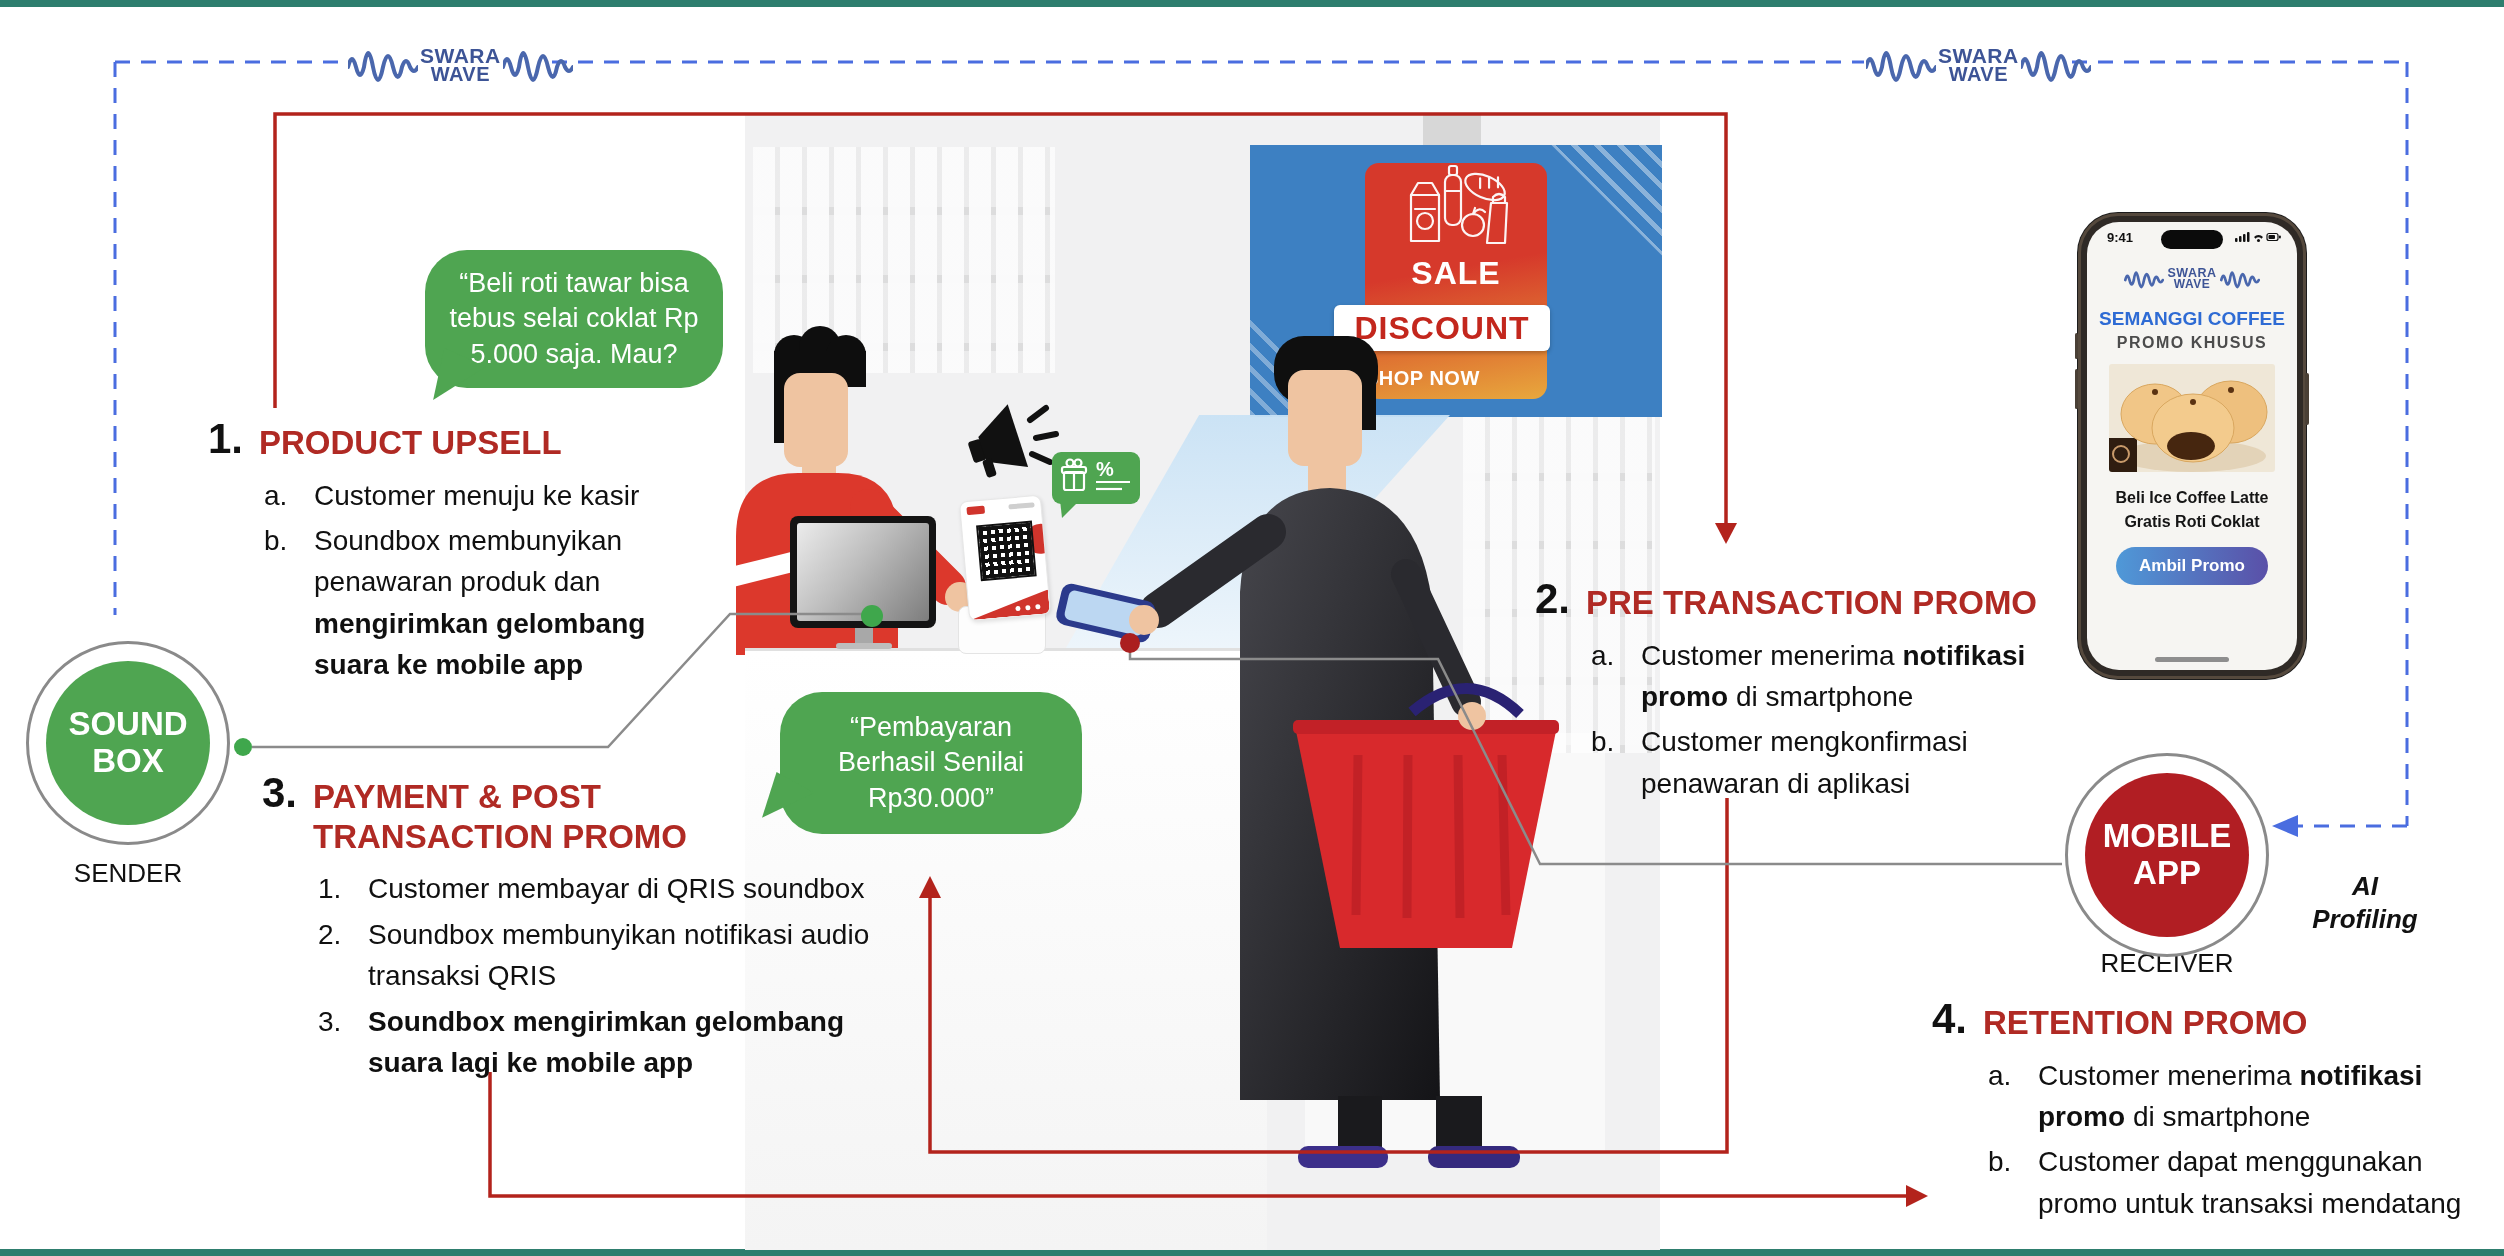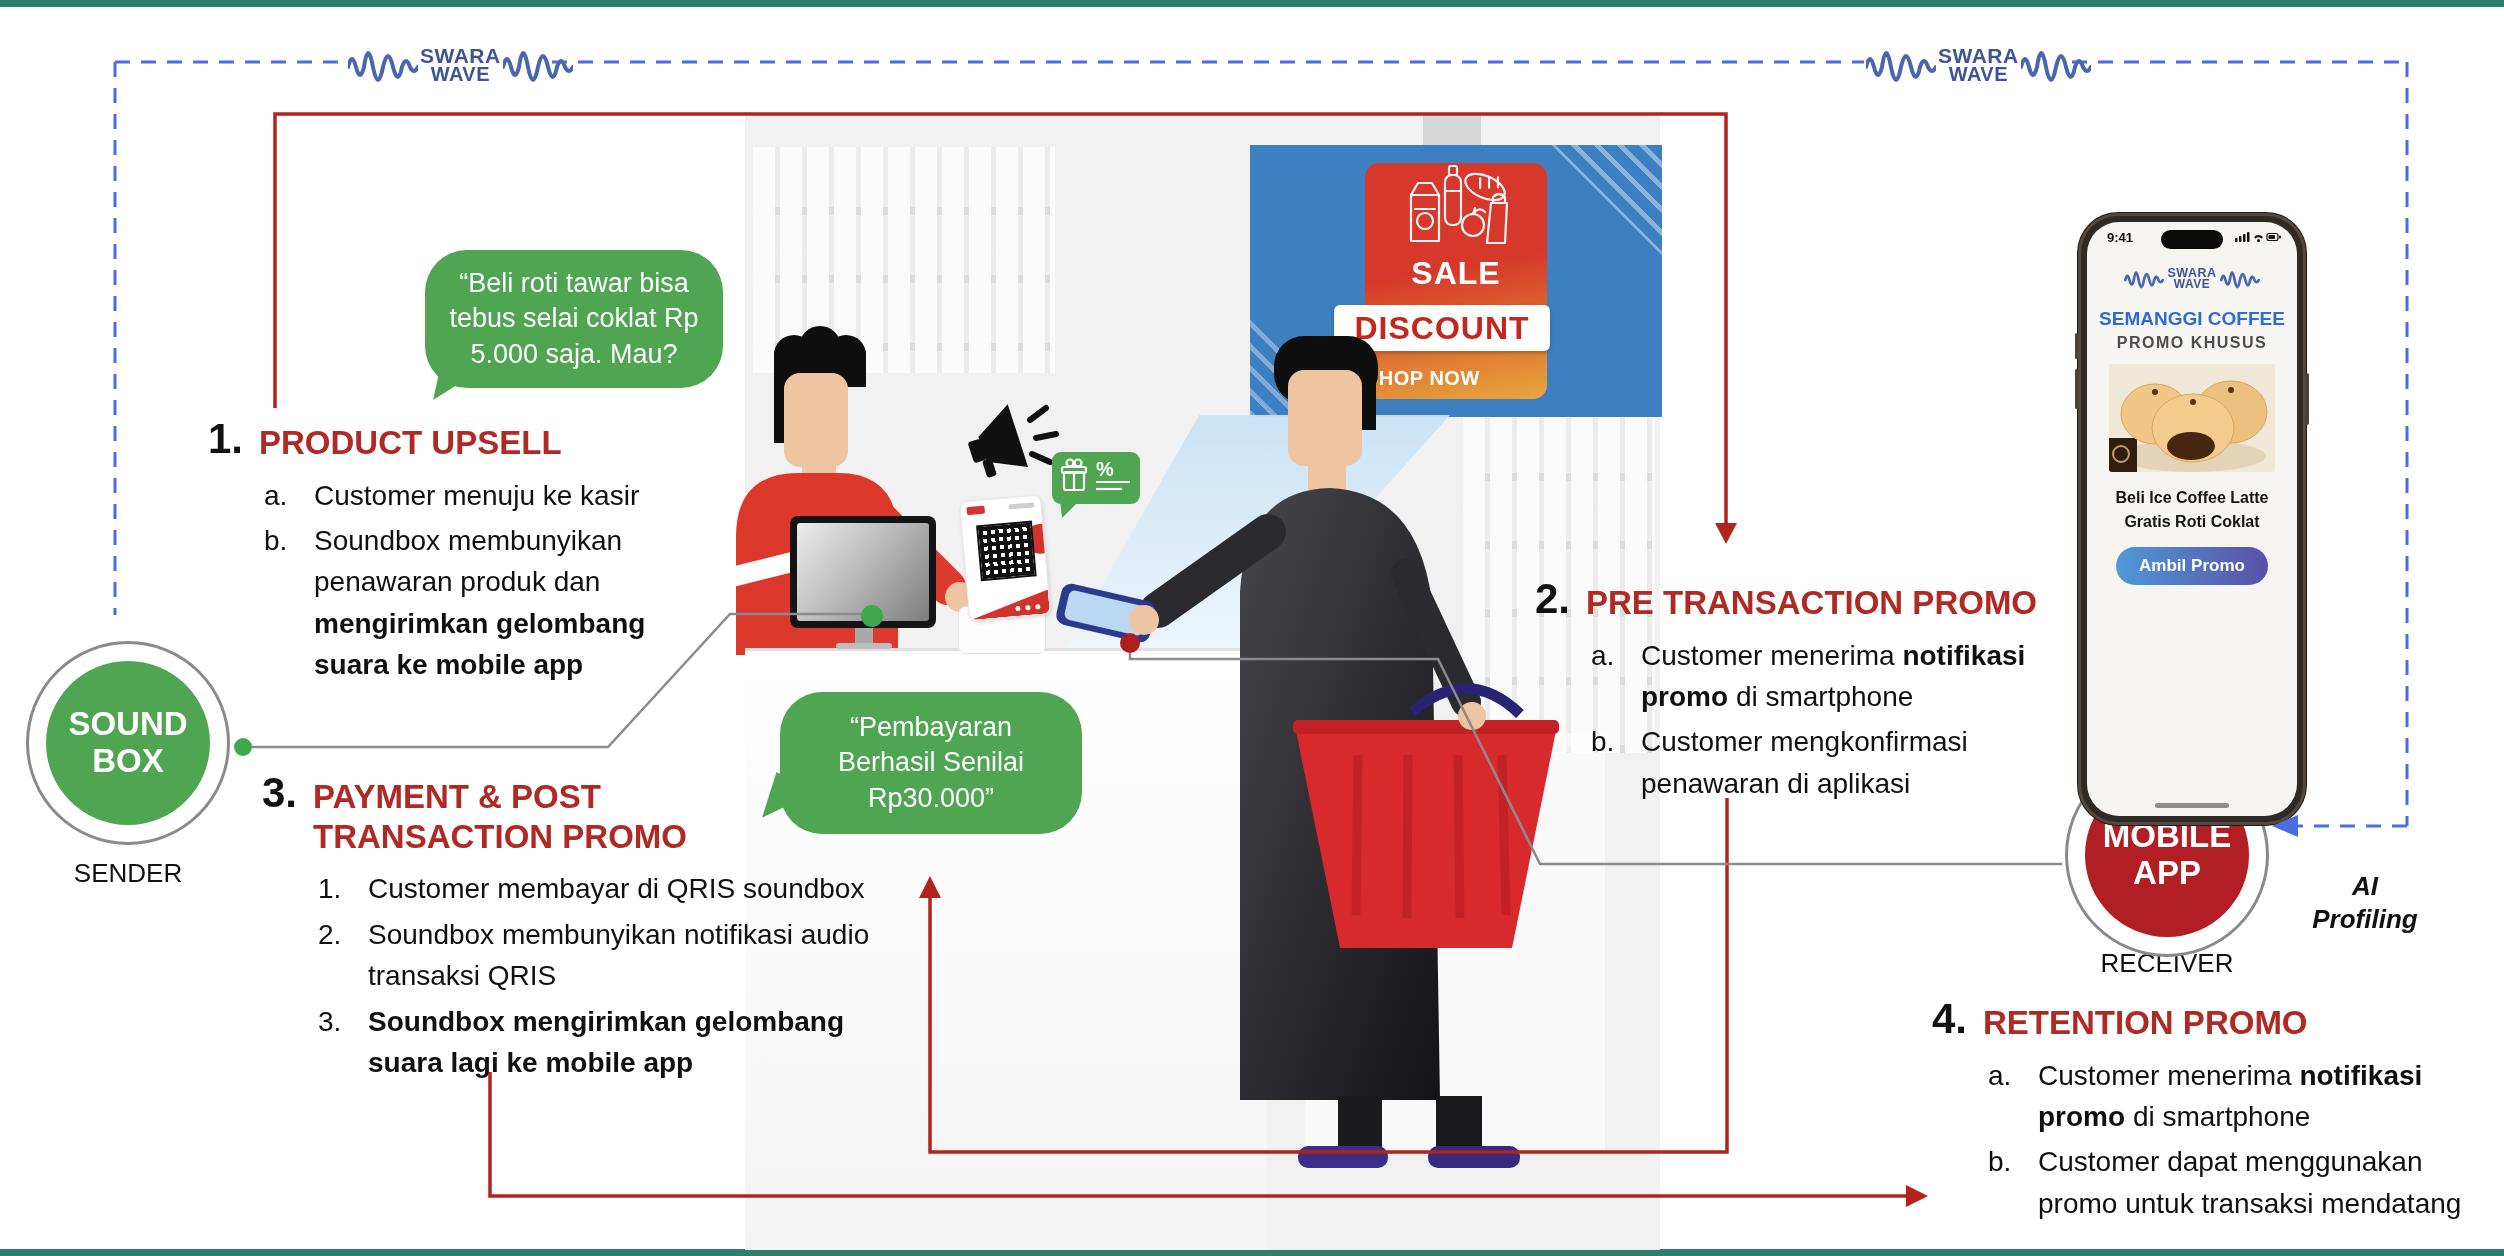--- a/index.html
+++ b/index.html
@@ -94,7 +94,7 @@
   .shopnow{position:absolute;left:0;bottom:9px;width:100%;text-align:left;color:#fff;font-weight:800;font-size:20px;letter-spacing:.5px;}
 
   
-  .phone{left:2078px;top:213px;width:228px;height:612px;z-index:6;}
+  .phone{left:2078px;top:213px;width:228px;height:466px;z-index:6;}
   .ph-frame{position:absolute;inset:0;background:#2f2a26;border-radius:40px;box-shadow:inset 0 0 0 3px #55493d, 0 0 0 1px #1c1c1c;}
   .ph-btn{position:absolute;background:#4a4036;border-radius:2px;}
   .ph-screen{position:absolute;inset:9px;background:#f6f5f2;border-radius:32px;overflow:hidden;

